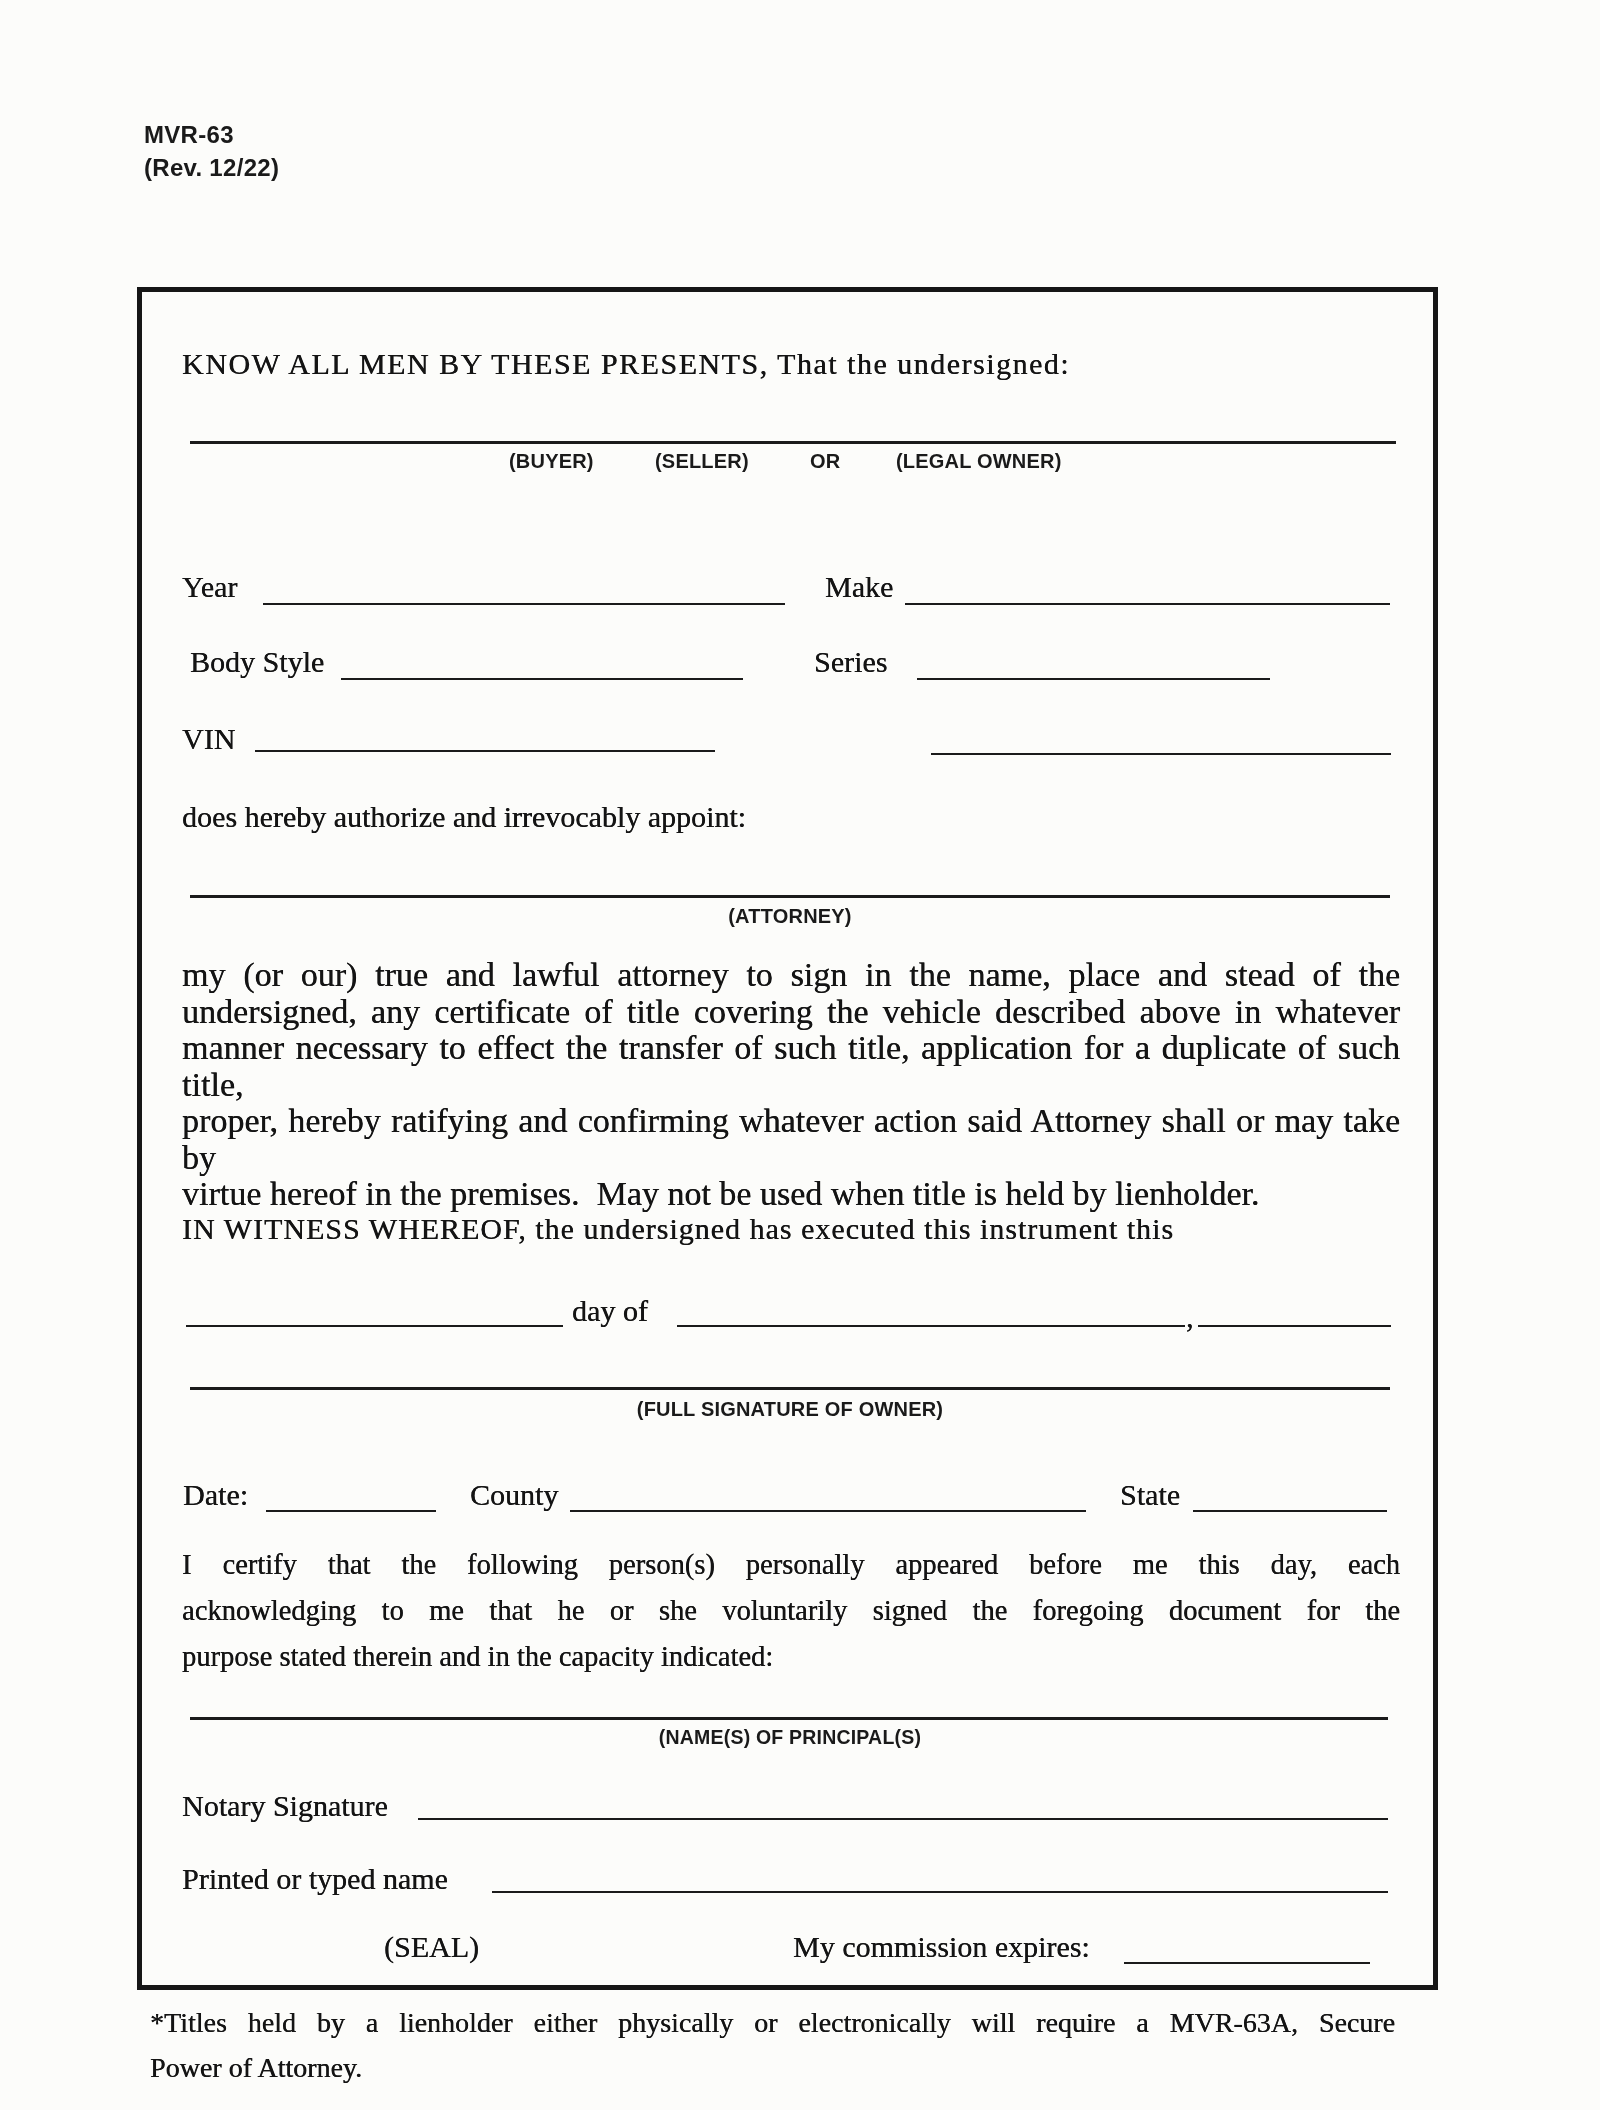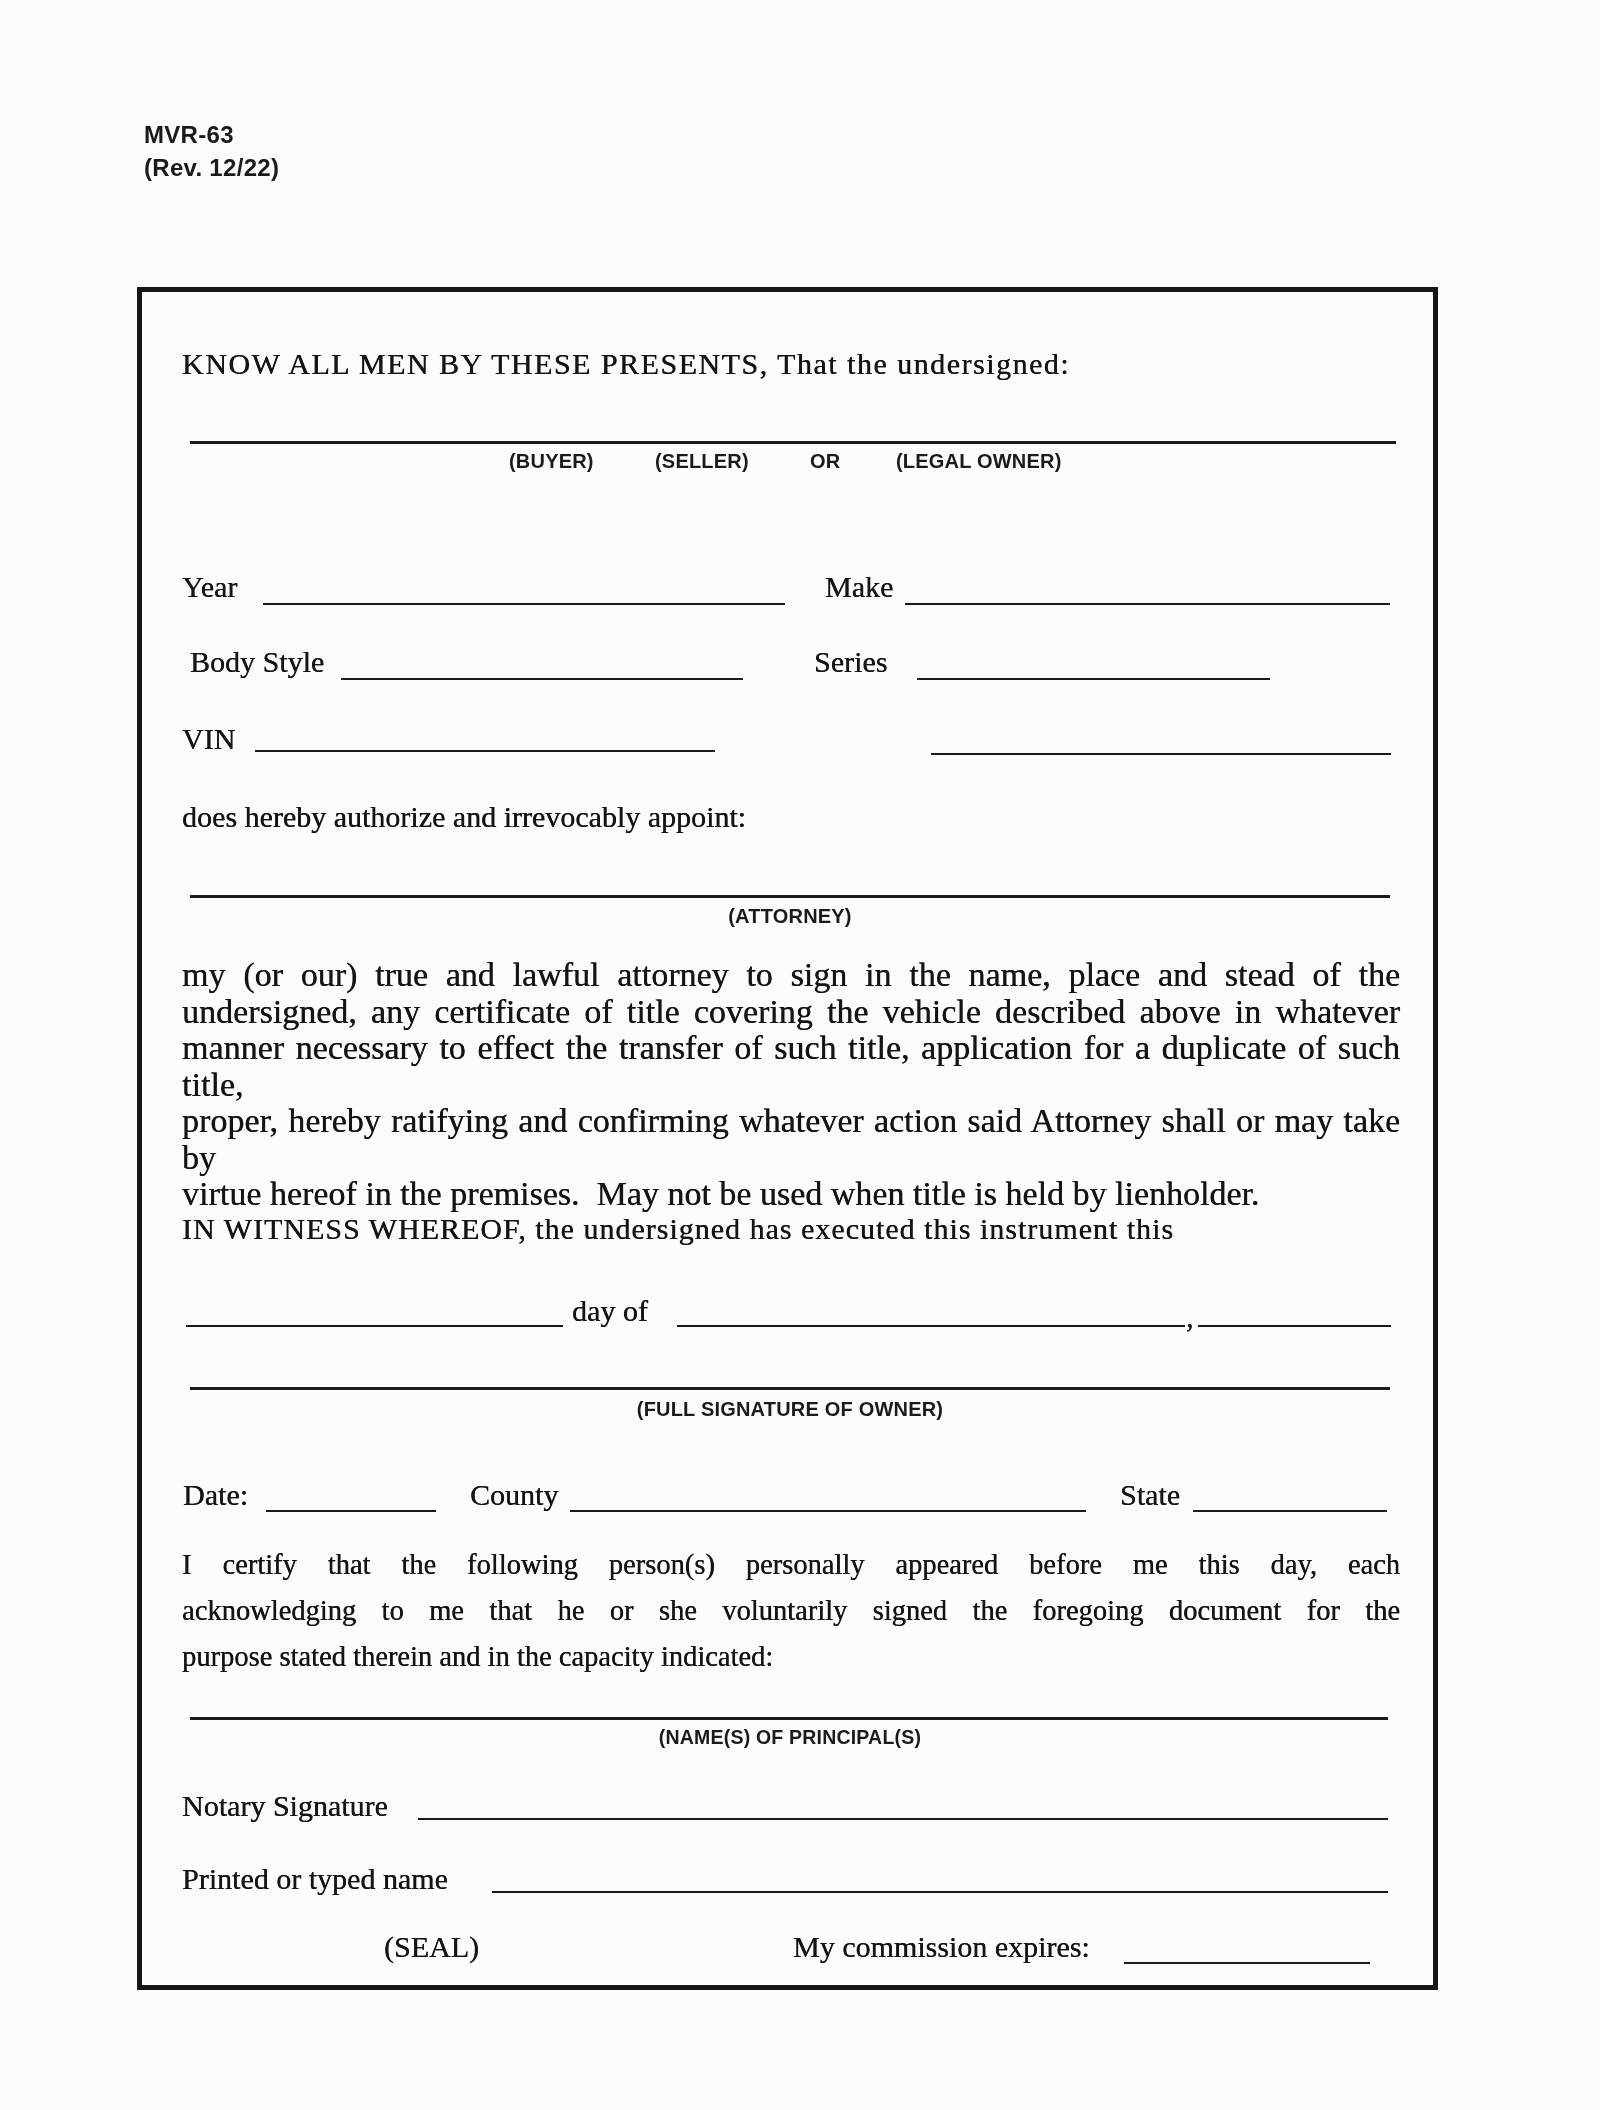--- a/index.html
+++ b/index.html
@@ -121,6 +121,10 @@
   <div class="abs serif ink fs30" style="left:793px;top:1930px;">My commission expires:</div>
   <div class="fill" style="left:1124px;top:1962px;width:246px;"></div>
 
+  <div class="abs serif ink para foot" style="left:150px;top:2000px;width:1245px;">
+    <div class="jline">*Titles held by a lienholder either physically or electronically will require a MVR-63A, Secure</div>
+    <div class="jlast">Power of Attorney.</div>
+  </div>
 
 </div>
 

